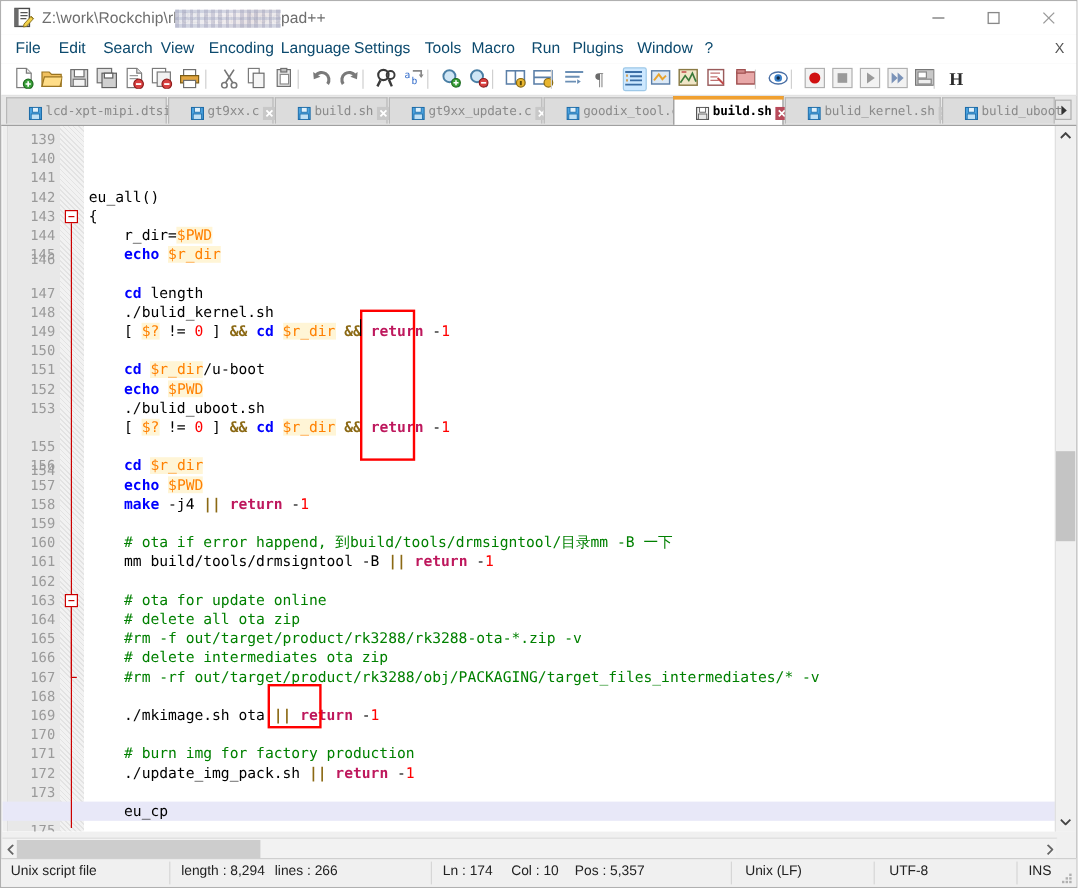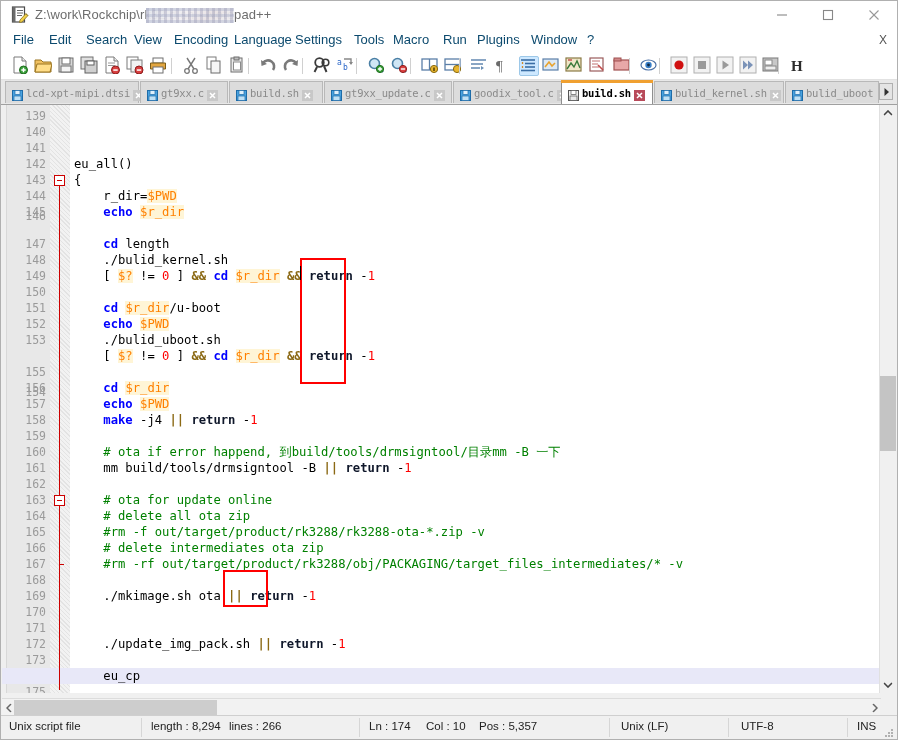--- a/index.html
+++ b/index.html
@@ -39,7 +39,7 @@
   
   .tabbar{position:absolute;left:0;top:79px;width:896px;height:24px;background:#e8e8e8;border-bottom:1px solid #a0a0a0;}
   .tab{position:absolute;top:1px;height:22px;background:#dcdcdc;border:1px solid #b8b8b8;border-bottom:none;
-       box-sizing:border-box;display:flex;align-items:center;padding:0 4px;cursor:default;}
+       box-sizing:border-box;display:flex;align-items:center;padding:0 16px;cursor:default;}
   .tab .ticon{width:11px;height:11px;flex:0 0 auto;margin:0 3px 0 2px;}
   .tab .tlabel{font-family:"DejaVu Sans Mono","Liberation Mono",monospace;font-size:10.5px;color:#8a8a8a;white-space:nowrap;letter-spacing:-0.2px;}
   .tab .tclose{width:11px;height:11px;margin-left:3px;flex:0 0 auto;}

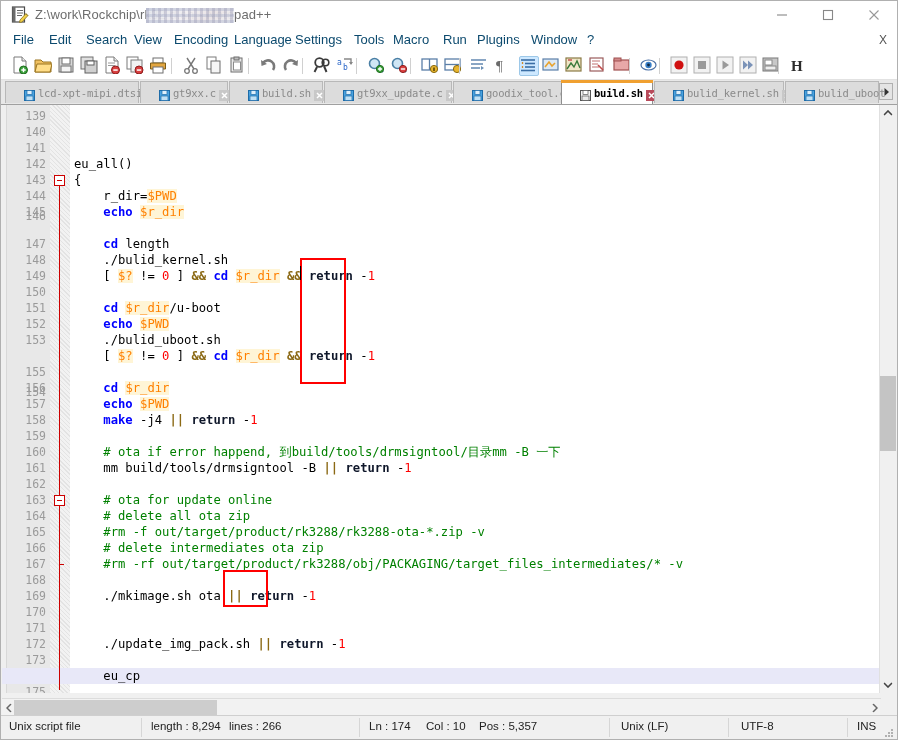--- a/index.html
+++ b/index.html
@@ -64,7 +64,7 @@
   .curline{position:absolute;left:0;width:894px;height:16px;background:#e8e8f8;}
 
   
-  .kw{color:#0f172a;font-weight:bold;}
+  .kw{color:#be185d;font-weight:bold;}
   .cmd{color:#0000ff;font-weight:bold;}
   .var{color:#ff8000;background:#fff5d6;}
   .num{color:#ff0000;}

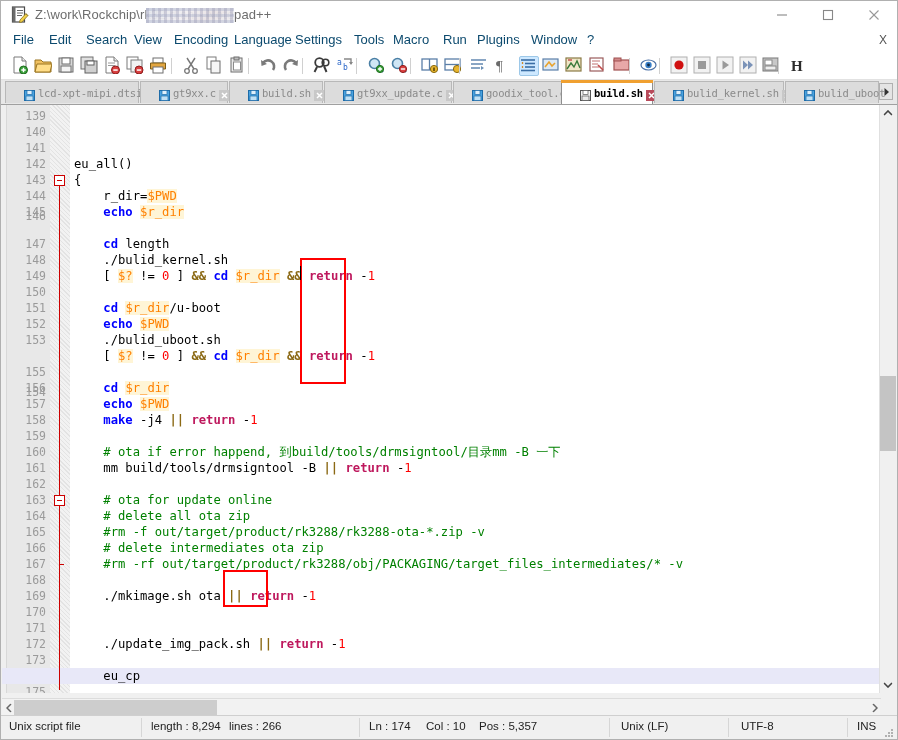--- a/index.html
+++ b/index.html
@@ -505,6 +505,7 @@
         <div class="cline" style="top: 451px; left: 4px;"><span class="cmt">    #rm -rf out/target/product/rk3288/obj/PACKAGING/target_files_intermediates/* -v</span></div>
         <div class="cline" style="top: 483px; left: 4px;"><span class="plain">    ./mkimage.sh ota </span><span class="op">||</span><span class="plain"> </span><span class="kw">return</span><span class="plain"> -</span><span class="num">1</span></div>
         <div class="cline" style="top: 499px; left: 4px;"></div>
+        <div class="cline" style="top: 515px; left: 4px;"><span class="cmt">    # burn img for factory production</span></div>
         <div class="cline" style="top: 531px; left: 4px;"><span class="plain">    ./update_img_pack.sh </span><span class="op">||</span><span class="plain"> </span><span class="kw">return</span><span class="plain"> -</span><span class="num">1</span></div>
         <div class="cline" style="top: 547px; left: 4px;"></div>
         <div class="curline" style="top: 563px; left: -68px;"></div>

